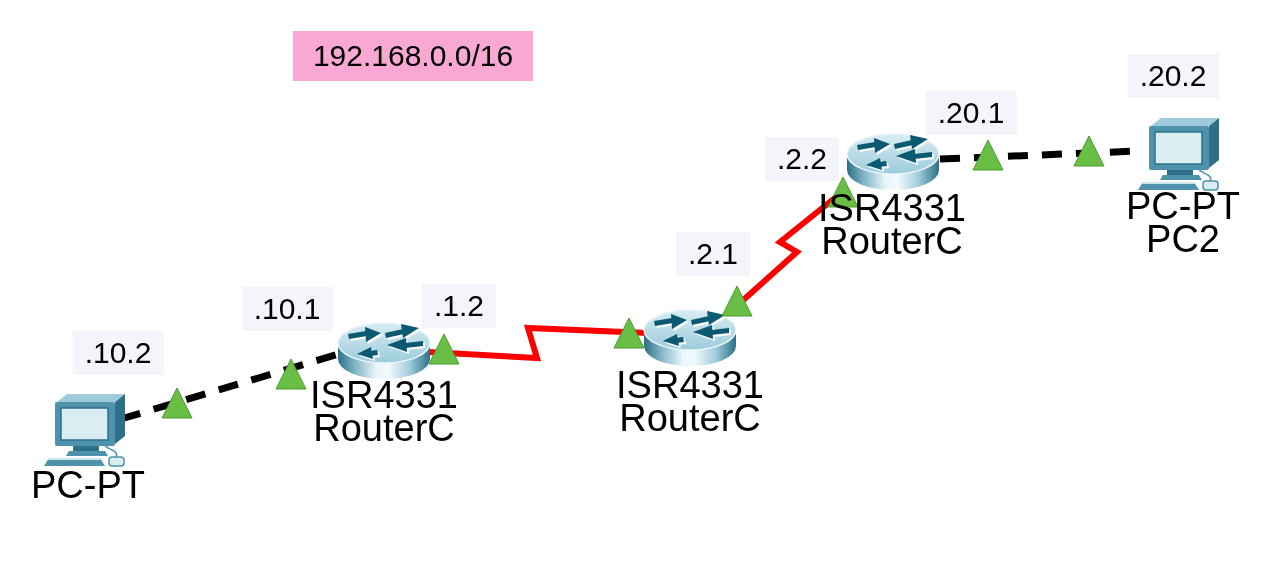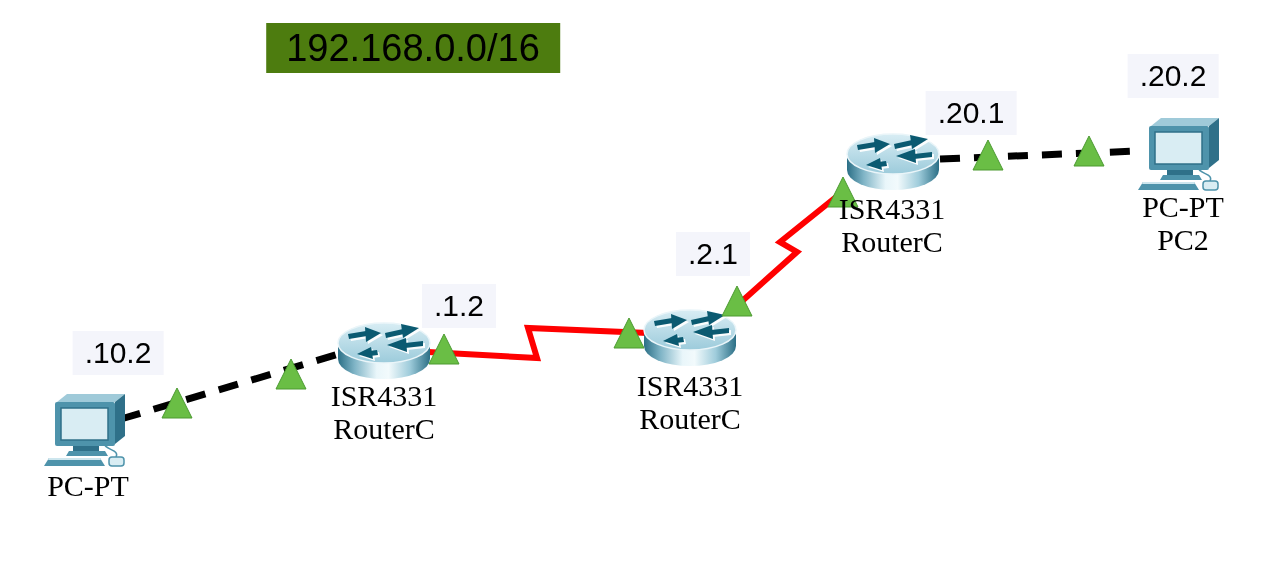--- a/index.html
+++ b/index.html
@@ -29,13 +29,14 @@
   .net-label{
     position:absolute;
     transform:translateX(-50%);
-    background:#4d7c0f;
-    font-size:38px;
+    background:#f9a8d4;
+    font-size:30px;
     line-height:50px;
     height:50px;
     padding:0 20px;
     white-space:nowrap;
     text-align:center;
+    margin-top:8px;
   }
   .dev-label{
     position:absolute;

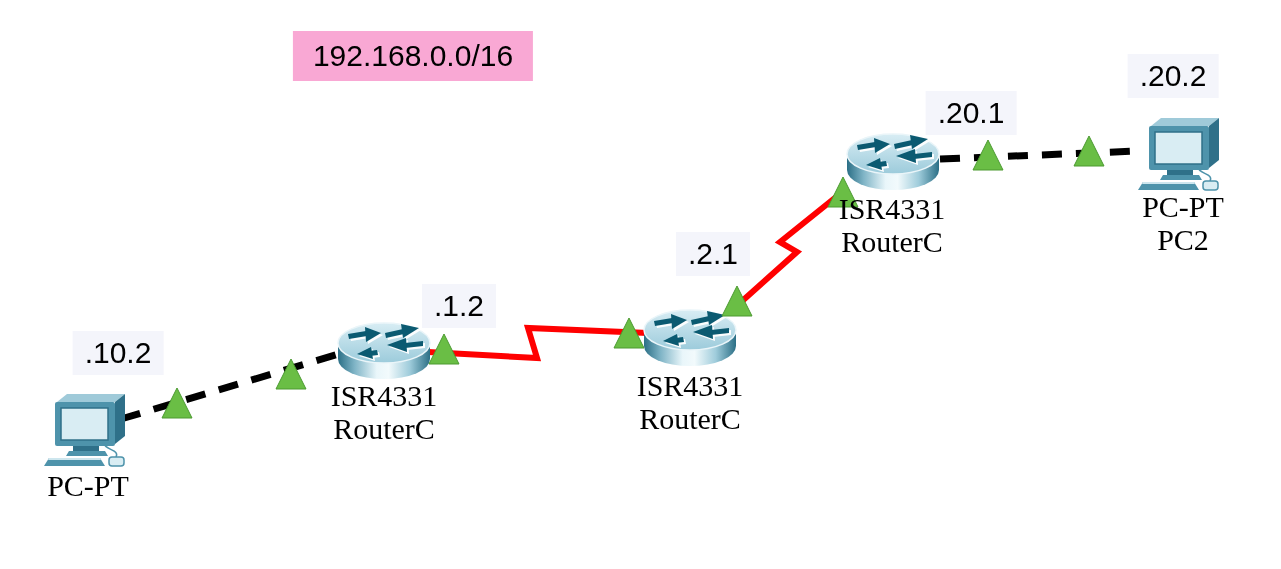--- a/index.html
+++ b/index.html
@@ -145,6 +145,7 @@
   <div class="if-label" style="left:118px;top:331px">.10.2</div>
   <div class="if-label" style="left:459px;top:284px">.1.2</div>
   <div class="if-label" style="left:713px;top:232px">.2.1</div>
+  <div class="if-label" style="left:802px;top:137px">.2.2</div>
   <div class="if-label" style="left:971px;top:91px">.20.1</div>
   <div class="if-label" style="left:1173px;top:54px">.20.2</div>
 

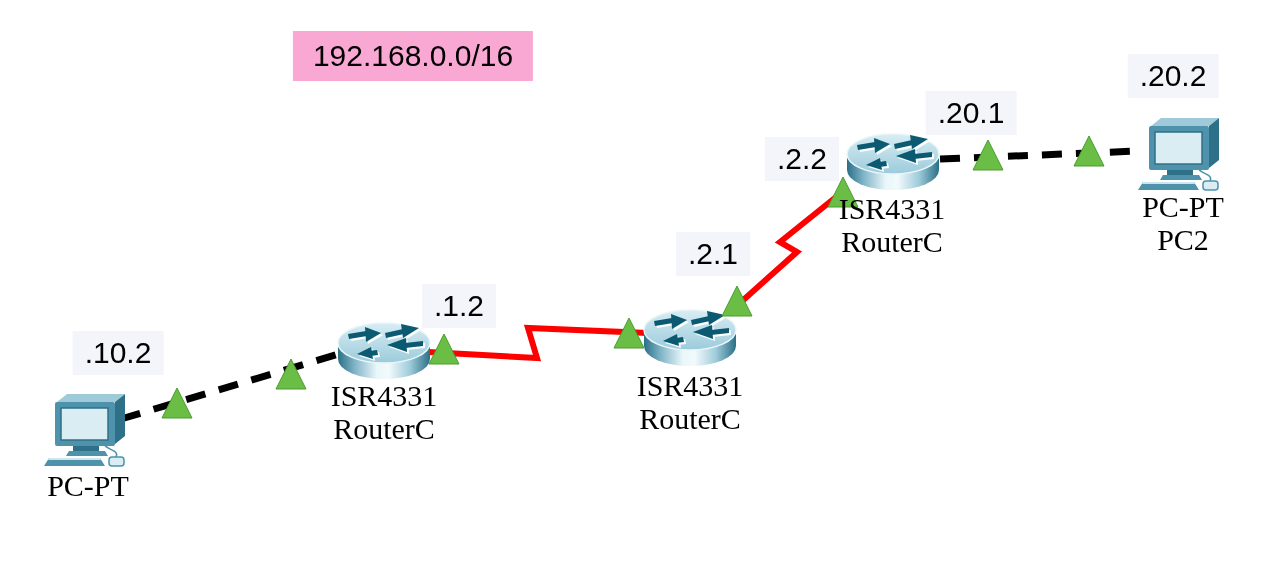--- a/index.html
+++ b/index.html
@@ -42,10 +42,9 @@
     position:absolute;
     transform:translateX(-50%);
     text-align:center;
-    font-size:30px;
+    font-size:38px;
     line-height:33px;
     white-space:nowrap;
-    font-family:Liberation Serif, serif;
   }
   polyline.serial{fill:none;stroke-width:6;stroke-linejoin:miter;}
   line.ethernet{stroke-width:7;stroke-dasharray:20 14;stroke-linecap:butt;}

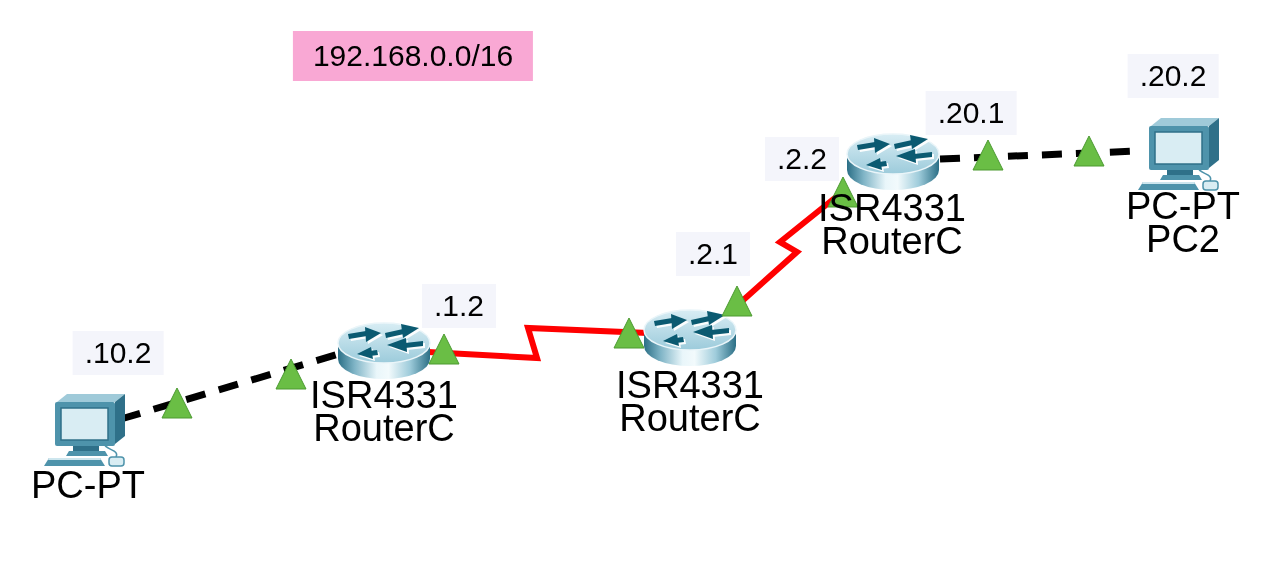--- a/index.html
+++ b/index.html
@@ -142,6 +142,7 @@
   <div class="net-label" style="left:413px;top:23px">192.168.0.0/16</div>
 
   <div class="if-label" style="left:118px;top:331px">.10.2</div>
+  <div class="if-label" style="left:287px;top:287px">.10.1</div>
   <div class="if-label" style="left:459px;top:284px">.1.2</div>
   <div class="if-label" style="left:713px;top:232px">.2.1</div>
   <div class="if-label" style="left:802px;top:137px">.2.2</div>

